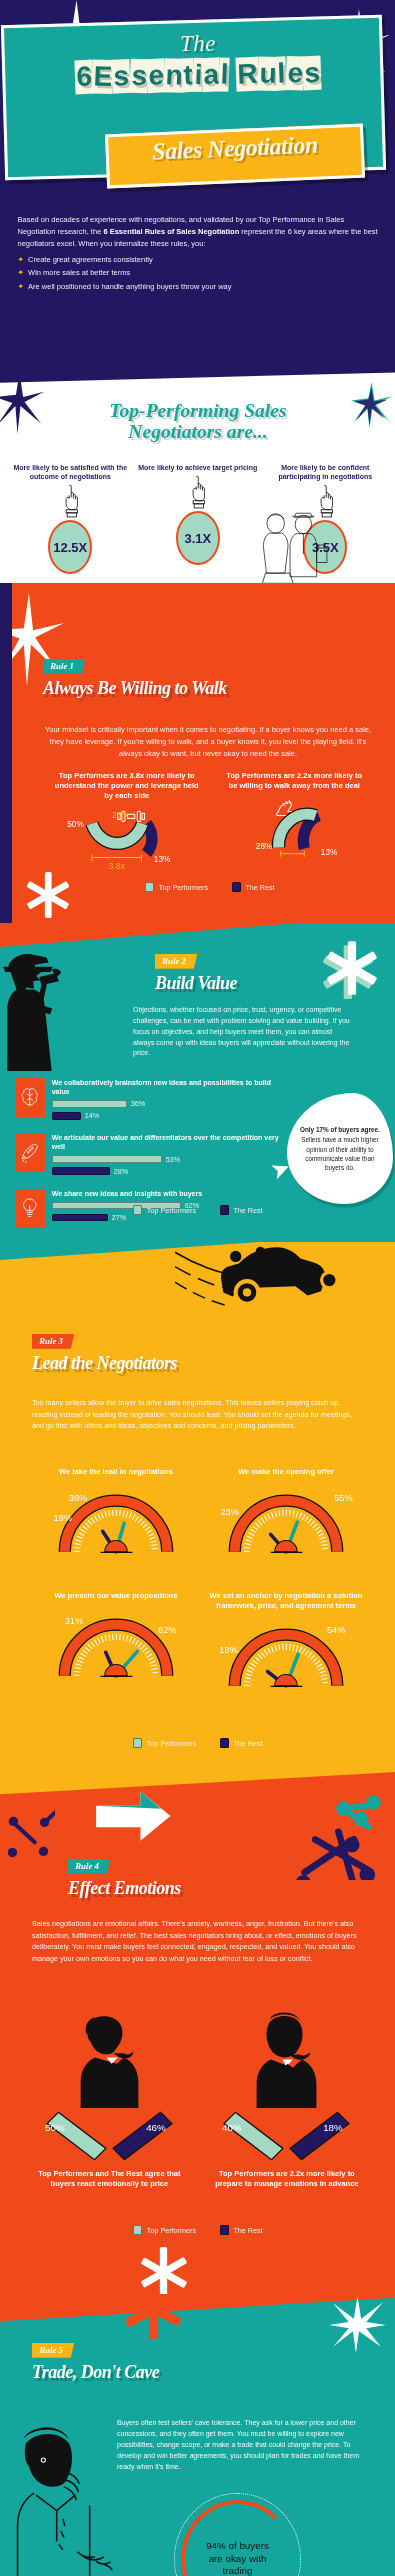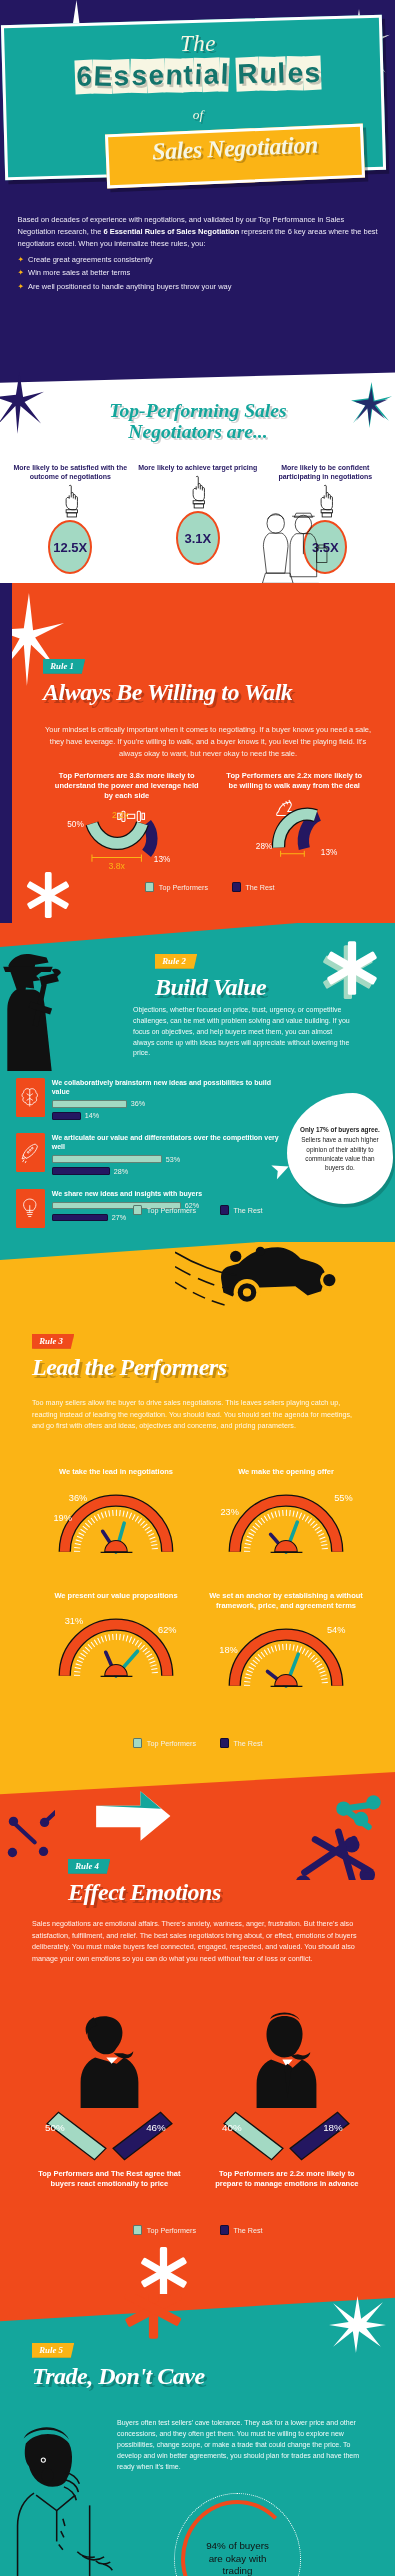--- a/index.html
+++ b/index.html
@@ -229,7 +229,6 @@
     <div class="hero-plaque"></div>
     <div class="hero-the">The</div>
     <div class="hero-main" id="heroMain"><span>6</span><span>E</span><span>s</span><span>s</span><span>e</span><span>n</span><span>t</span><span>i</span><span>a</span><span>l</span>&nbsp;<span>R</span><span>u</span><span>l</span><span>e</span><span>s</span></div>
-    <div class="hero-of">of</div>
     <div class="hero-sub-plaque"></div>
     <div class="hero-sub">Sales Negotiation</div>
 

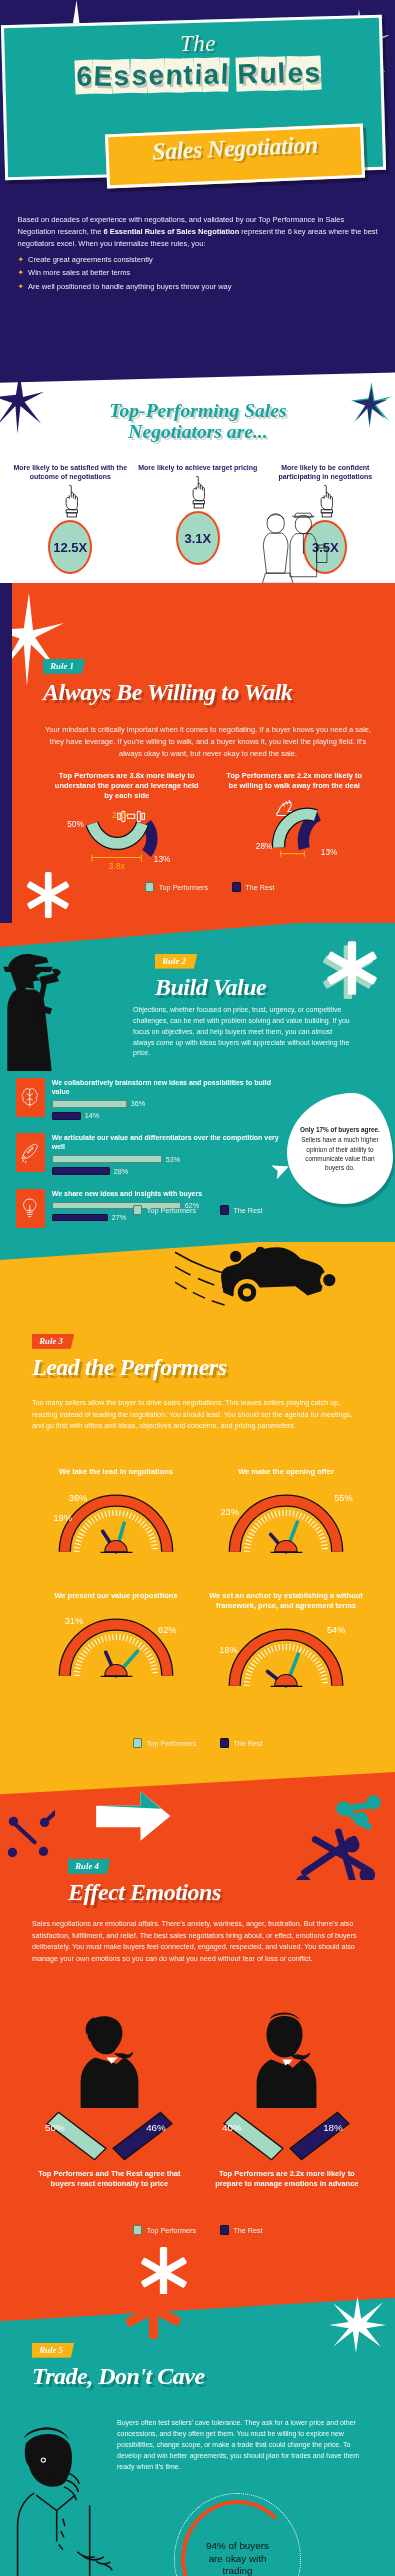--- a/index.html
+++ b/index.html
@@ -109,7 +109,7 @@
   .tag-orange{ background:#F04A1B; }
   .rule-h{
     font-family:"Liberation Serif", serif; font-style:italic; font-weight:bold;
-    font-size: 24px; color:#fff; letter-spacing:-0.5px; line-height:1.1;
+    font-size: 18px; color:#fff; letter-spacing:-0.5px; line-height:1.1;
     text-shadow: 2.6px 2.6px 0 rgba(0,0,0,.22); margin-top:5.2px;
   }
   .rule-p{ font-size:7.5px; line-height:1.6; color:#F6F3EC; margin-top:6.2px; }

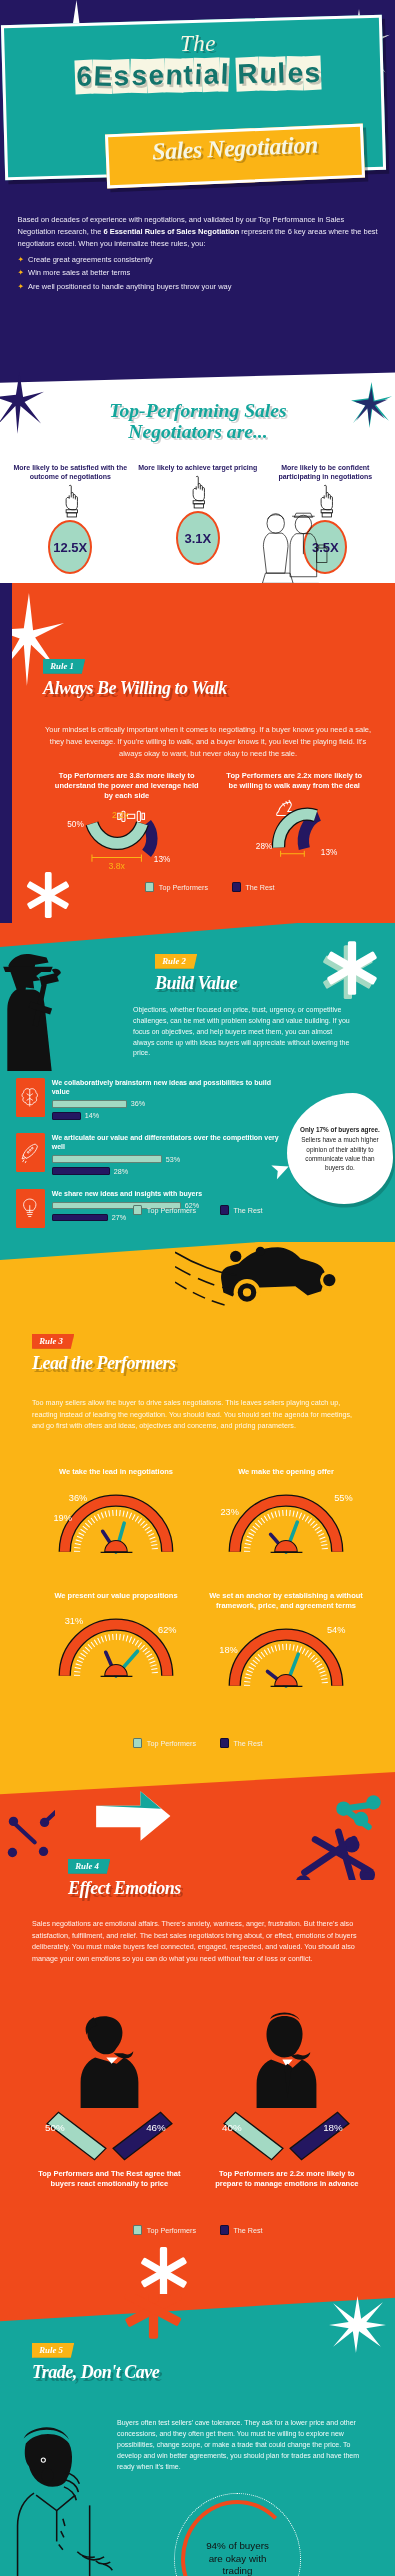--- a/index.html
+++ b/index.html
@@ -580,7 +580,7 @@
 
     <div class="r3-head">
       <span class="rule-tag tag-orange">Rule 3</span>
-      <div class="rule-h">Lead the Performers</div>
+      <div class="rule-h">Lead the Negotiators</div>
     </div>
     <div class="r3-p">Too many sellers allow the buyer to drive sales negotiations. This leaves sellers playing catch up, reacting instead of leading the negotiation. You should lead. You should set the agenda for meetings, and go first with offers and ideas, objectives and concerns, and pricing parameters.</div>
 

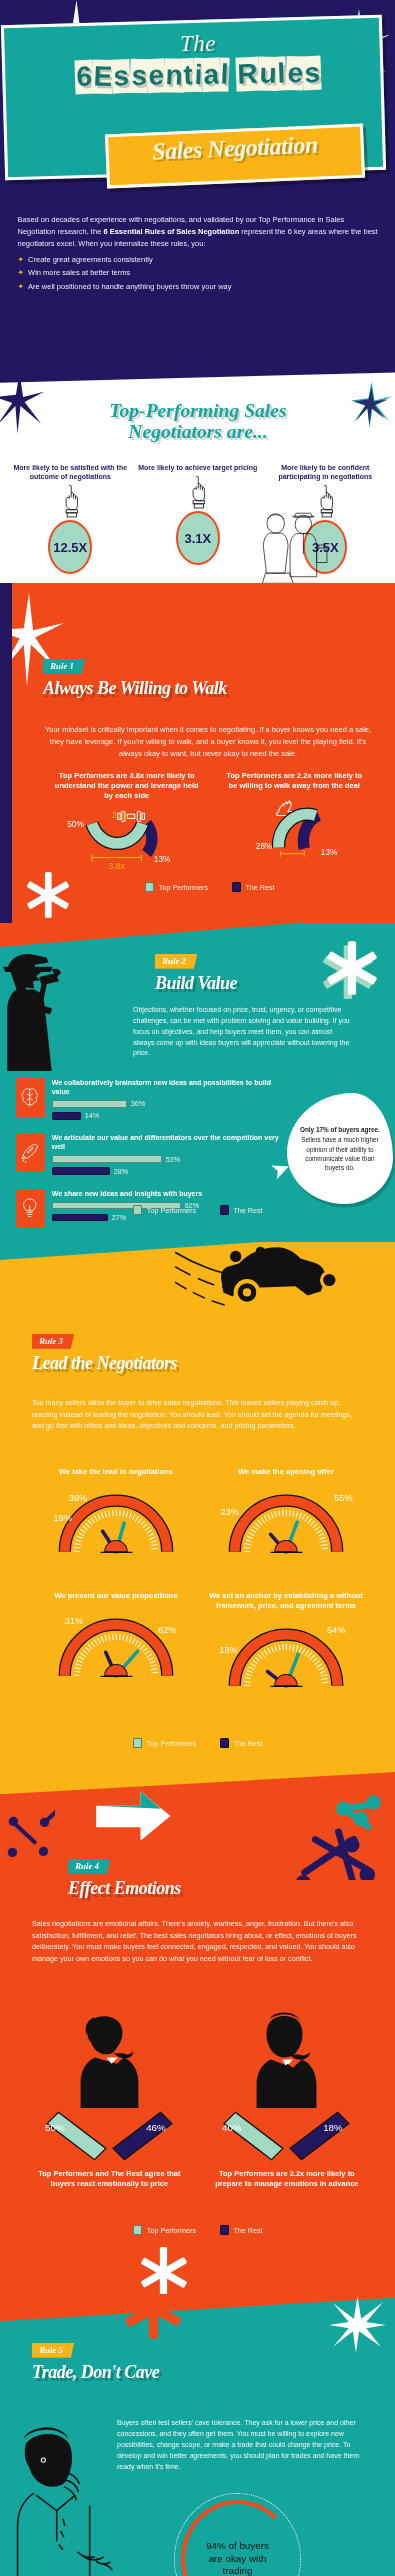--- a/index.html
+++ b/index.html
@@ -632,7 +632,7 @@
           </svg>
         </div>
         <div class="r3-cell">
-          <div class="r3-cell-h">We set an anchor by establishing a without framework, price, and agreement terms</div>
+          <div class="r3-cell-h">We set an anchor by negotiation a solution framework, price, and agreement terms</div>
           <svg width="139" height="82" viewBox="0 0 270 160">
             <path d="M34 146 A100 100 0 0 1 234 146" fill="none" stroke="#111" stroke-width="24"></path>
             <path d="M34 146 A100 100 0 0 1 234 146" fill="none" stroke="#F04A1B" stroke-width="19"></path>

